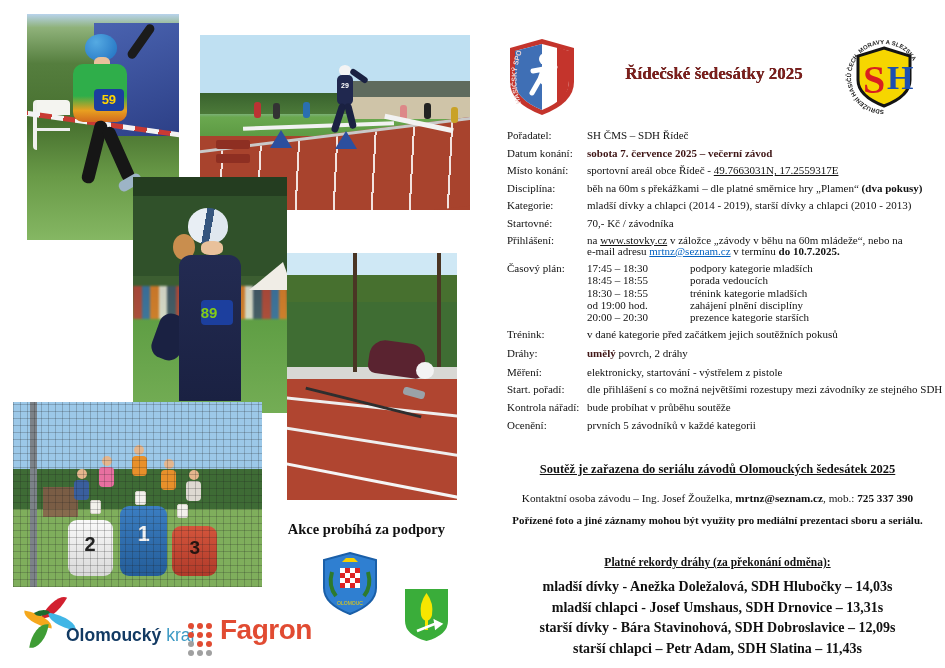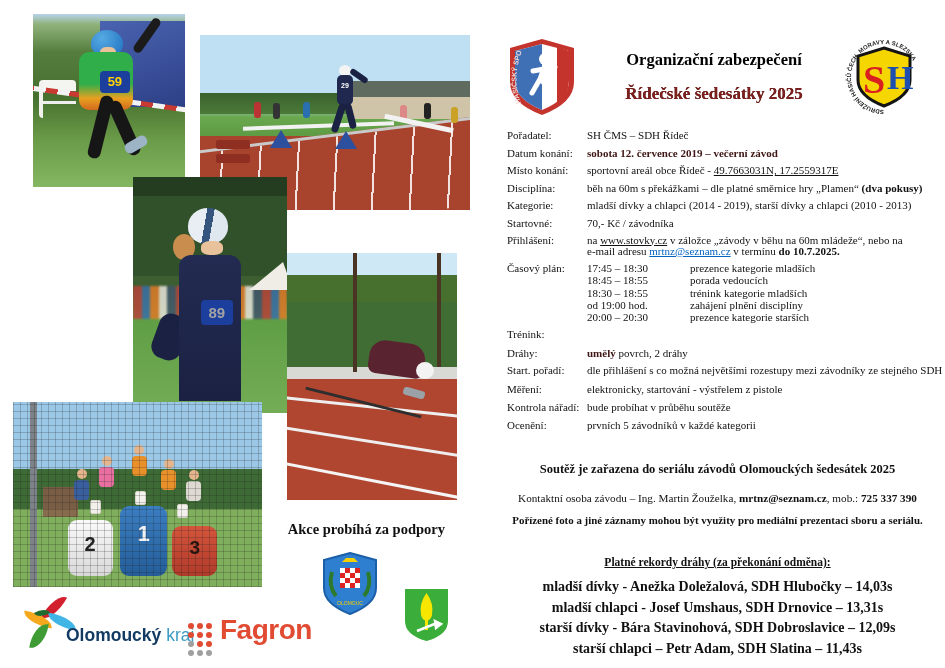--- a/index.html
+++ b/index.html
@@ -253,7 +253,6 @@
   </svg>
 
   <div class="title-block">
-    <div class="title1">Organizační zabezpečení</div>
     <div class="title2">Řídečské šedesátky 2025</div>
   </div>
 

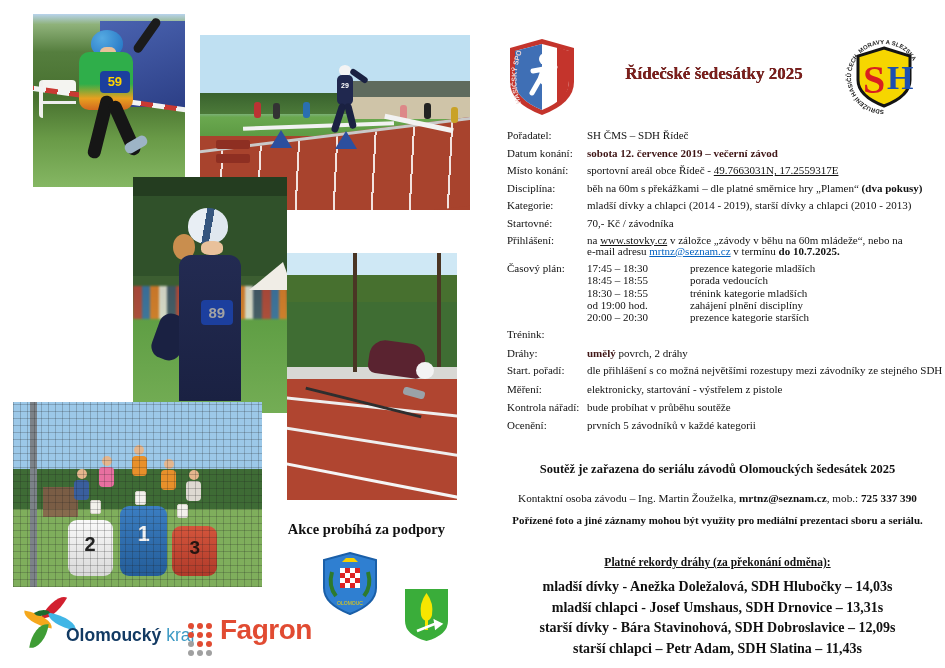--- a/index.html
+++ b/index.html
@@ -10,7 +10,7 @@
 
   
   .photo{position:absolute;overflow:hidden}
-  .p1{left:33px;top:14px;width:152px;height:173px;z-index:2;
+  .p1{left:27px;top:14px;width:152px;height:226px;z-index:2;
       background:linear-gradient(180deg,#b8d3ec 0,#8fb27a 6%,#557e3e 22%,#47702f 48%,#699a47 72%,#85b763 100%)}
   .p1-panel{position:absolute;left:44%;top:4%;width:58%;height:50%;background:linear-gradient(160deg,#4a63b0,#2c3f86)}
   .p1-chair{position:absolute;left:4%;top:38%;width:24%;height:22%;background:

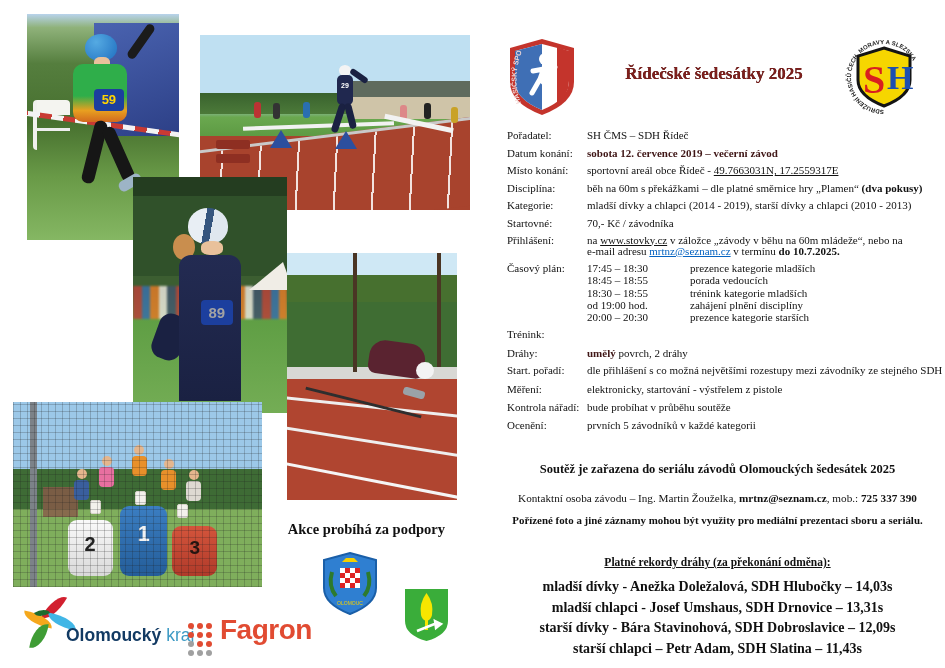--- a/index.html
+++ b/index.html
@@ -274,7 +274,7 @@
     </div>
     <div class="row">
       <span class="label">Datum konání:</span>
-      <span class="maroon">sobota 12. července 2019 – večerní závod</span>
+      <span class="maroon">sobota 7. července 2025 – večerní závod</span>
     </div>
     <div class="row">
       <span class="label">Místo konání:</span>

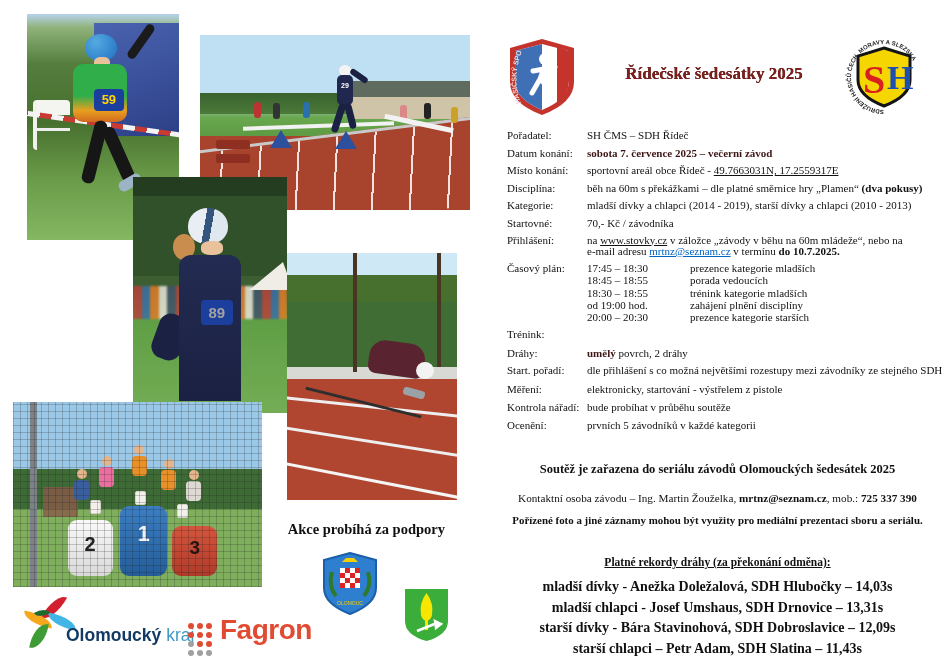--- a/index.html
+++ b/index.html
@@ -304,7 +304,7 @@
       <span class="sched">
         <span class="srow">
             <span class="time">17:45 – 18:30</span>
-            <span>prezence kategorie mladších</span>
+            <span>podpory kategorie mladších</span>
           </span>
         <span class="srow">
             <span class="time">18:45 – 18:55</span>

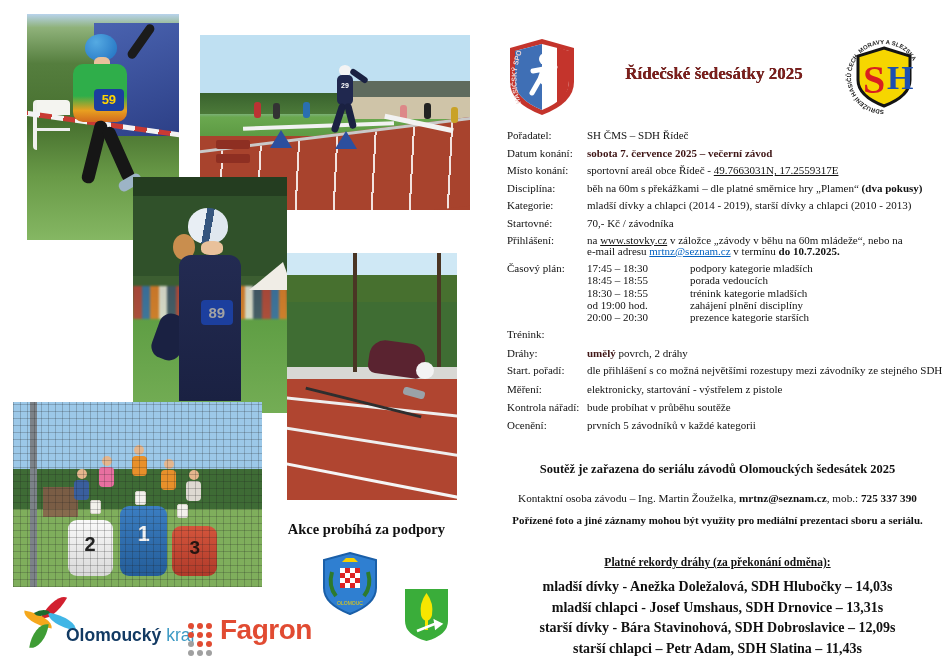--- a/index.html
+++ b/index.html
@@ -62,7 +62,7 @@
   .p3-torso{position:absolute;left:30%;top:33%;width:62px;height:62%;border-radius:12px 12px 0 0;
       background:linear-gradient(180deg,#232b52,#1a2142)}
   .p3-bib{position:absolute;left:44%;top:52%;width:32px;height:25px;background:#1c3f9e;border-radius:4px;
-      color:#a3a3a3;font:bold 15px/25px "Liberation Sans",sans-serif;text-align:center}
+      color:#84cc16;font:bold 15px/25px "Liberation Sans",sans-serif;}
   .p3-arm{position:absolute;left:14%;top:58%;width:30px;height:46px;border-radius:12px;background:#1a2142;transform:rotate(20deg)}
 
   .p4{left:287px;top:253px;width:170px;height:247px;z-index:2;

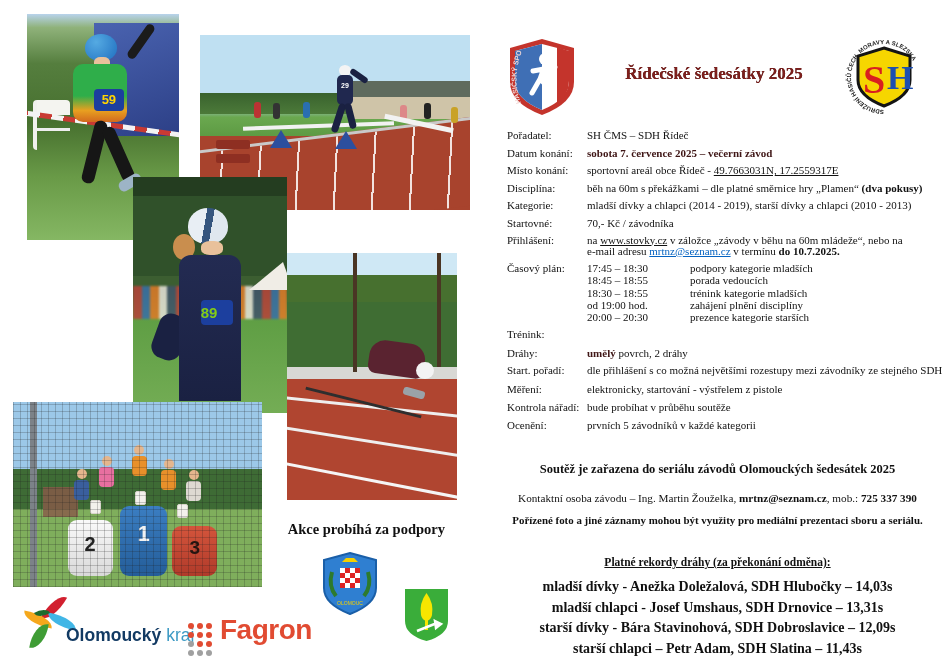--- a/index.html
+++ b/index.html
@@ -326,6 +326,7 @@
     </div>
     <div class="row mt4">
       <span class="label">Trénink:</span>
+      <span>v dané kategorie před začátkem jejich soutěžních pokusů</span>
     </div>
     <div class="row mt6">
       <span class="label">Dráhy:</span>

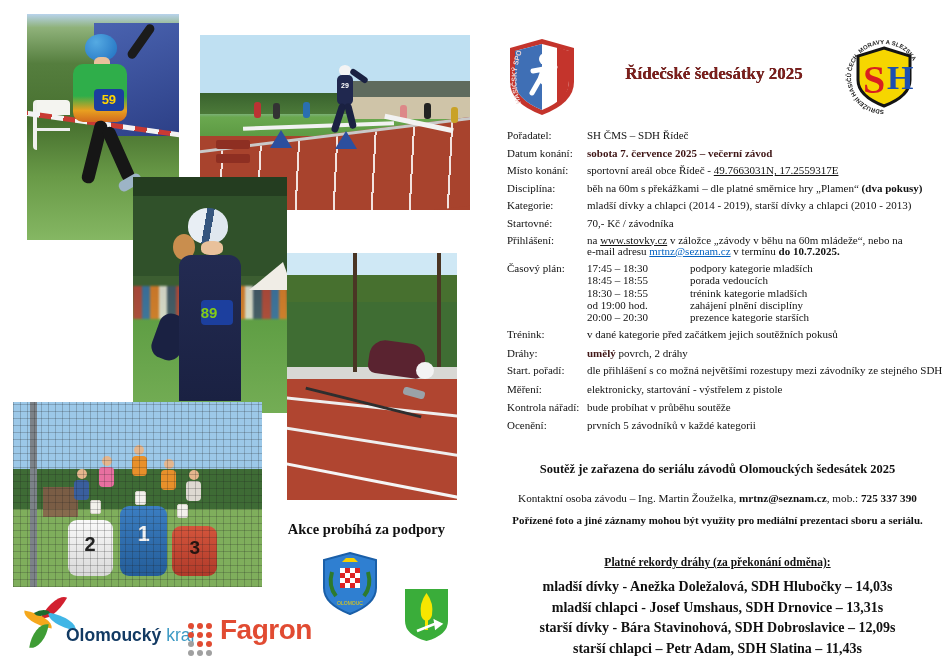--- a/index.html
+++ b/index.html
@@ -332,13 +332,13 @@
       <span class="label">Dráhy:</span>
       <span><span class="maroon">umělý</span><span> povrch, 2 dráhy</span></span>
     </div>
-    <div class="row">
-      <span class="label">Start. pořadí:</span>
-      <span>dle přihlášení s co možná největšími rozestupy mezi závodníky ze stejného SDH</span>
-    </div>
     <div class="row mt6">
       <span class="label">Měření:</span>
       <span>elektronicky, startování - výstřelem z pistole</span>
+    </div>
+    <div class="row">
+      <span class="label">Start. pořadí:</span>
+      <span>dle přihlášení s co možná největšími rozestupy mezi závodníky ze stejného SDH</span>
     </div>
     <div class="row">
       <span class="label">Kontrola nářadí:</span>

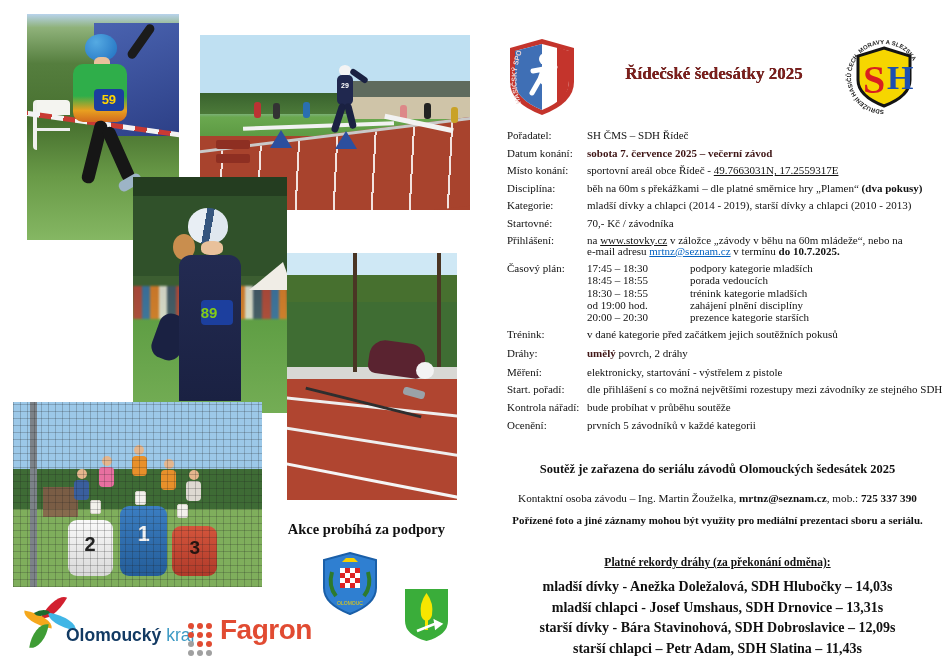--- a/index.html
+++ b/index.html
@@ -117,7 +117,7 @@
 
   
   .bsec{position:absolute;left:495px;width:445px;text-align:center}
-  .serial{top:462px;font-weight:bold;font-size:12.5px;}
+  .serial{top:462px;font-weight:bold;font-size:12.5px;text-decoration:underline}
   .contact{top:492px;font-size:11.2px}
   .media{top:514px;font-size:10.9px;font-weight:bold;white-space:nowrap}
   .rechead{top:556px;font-size:11.5px;font-weight:bold;text-decoration:underline}

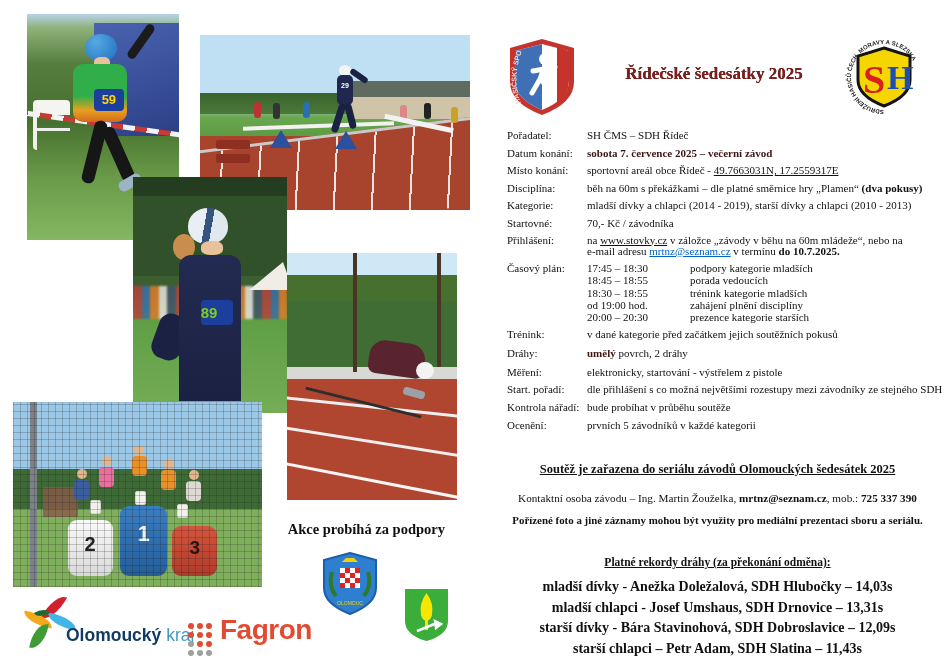--- a/index.html
+++ b/index.html
@@ -353,7 +353,7 @@
   <div class="bsec serial">Soutěž je zařazena do seriálu závodů Olomouckých šedesátek 2025</div>
 
   <div class="bsec contact">
-    <span>Kontaktní osoba závodu – Ing. Martin Žouželka, </span><span class="b">mrtnz@seznam.cz</span><span>, mob.: </span><span class="b">725 337 390</span>
+    <span>Kontaktní osoba závodu – Ing. Josef Žouželka, </span><span class="b">mrtnz@seznam.cz</span><span>, mob.: </span><span class="b">725 337 390</span>
   </div>
 
   <div class="bsec media">Pořízené foto a jiné záznamy mohou být využity pro mediální prezentaci sboru a seriálu.</div>

